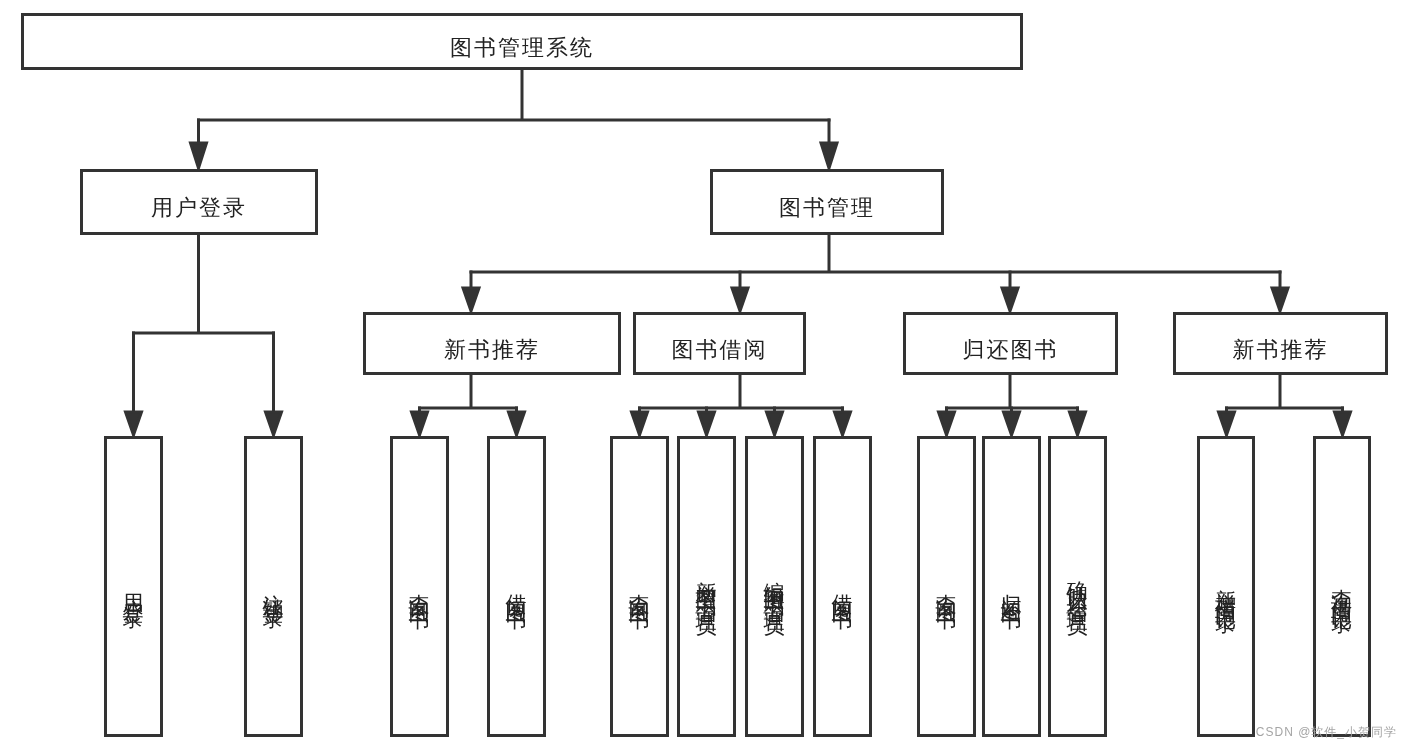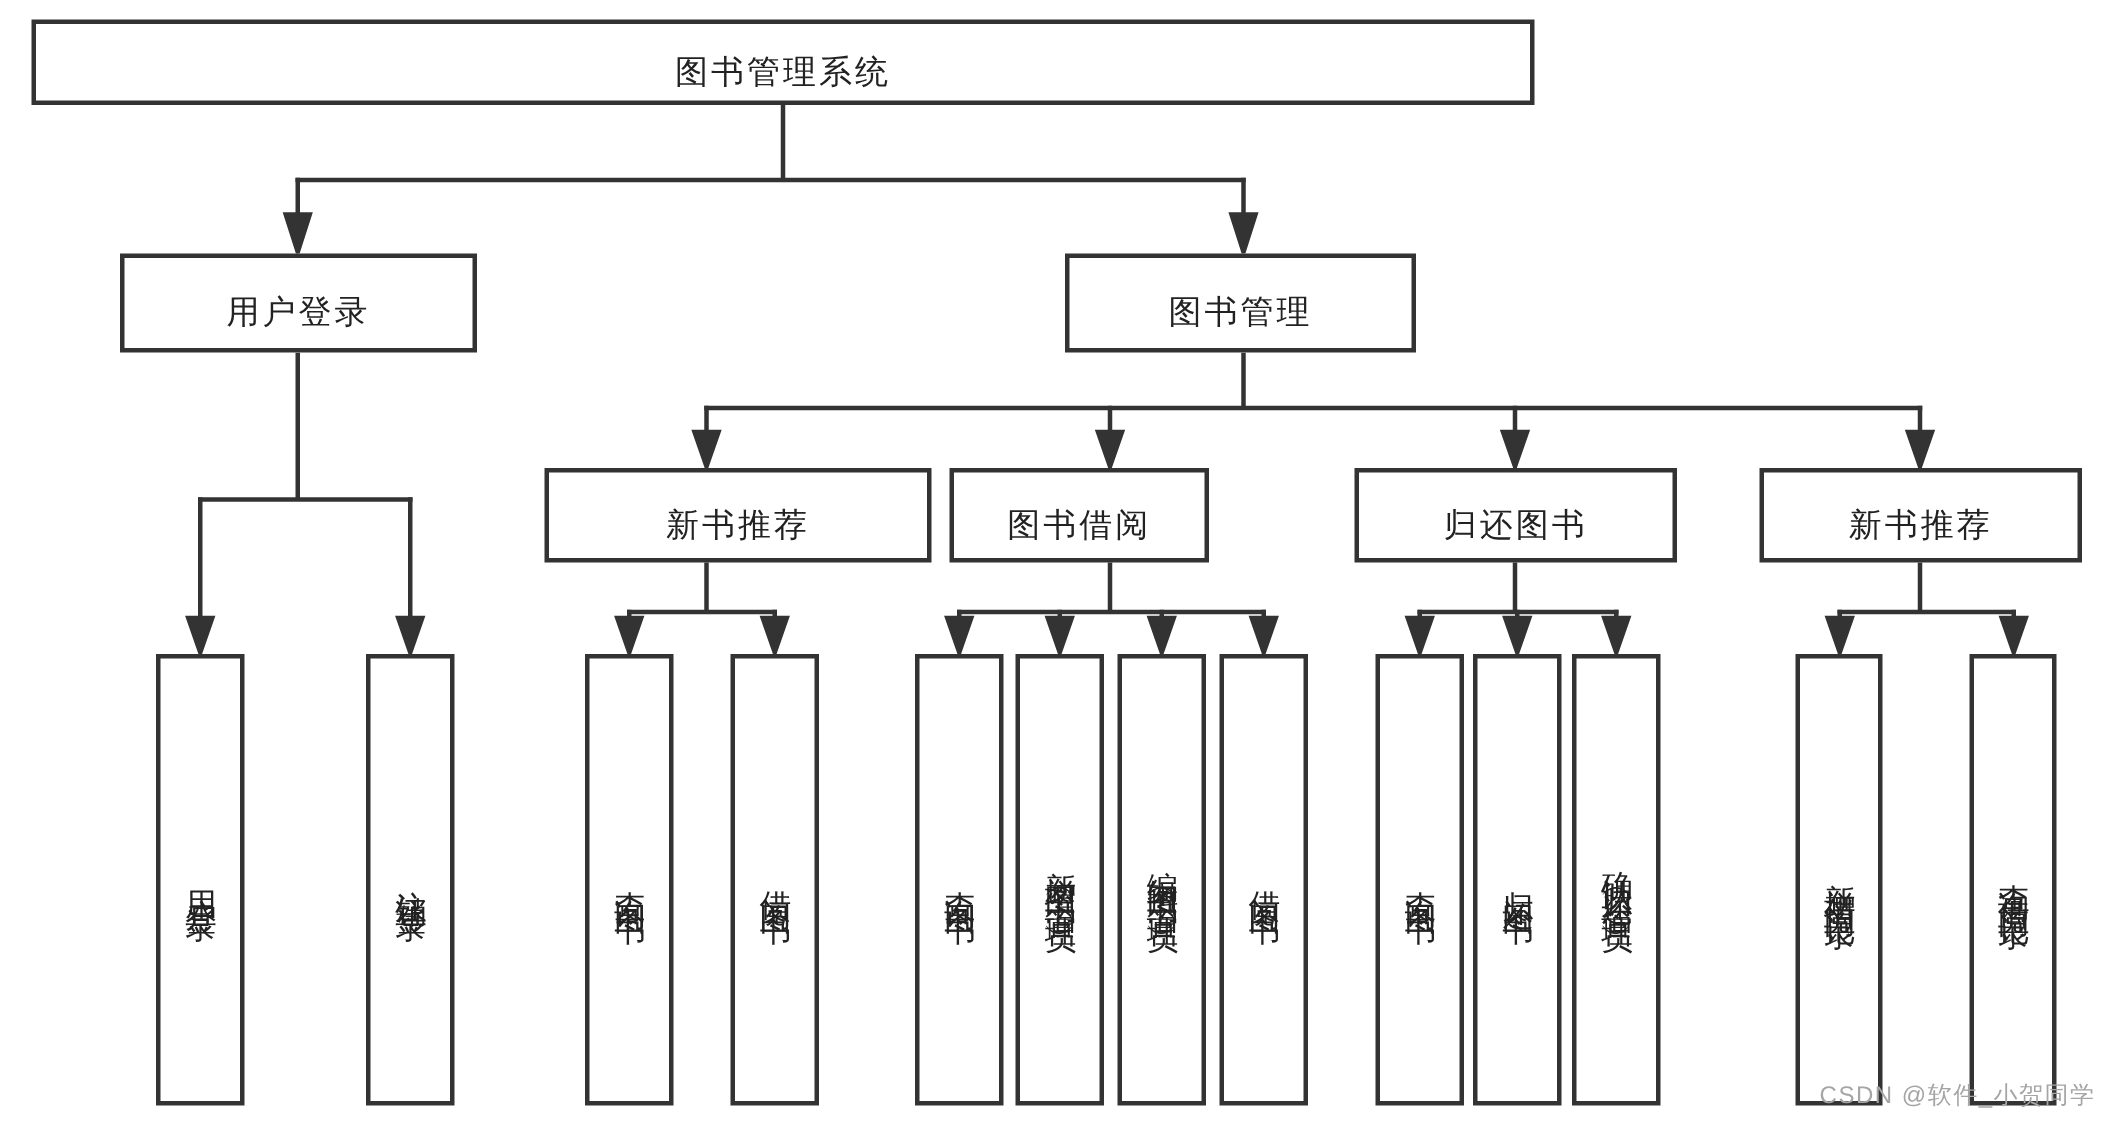--- a/index.html
+++ b/index.html
@@ -57,7 +57,7 @@
   .watermark{
     position:absolute;
     right:8px;bottom:6px;
-    font-size:16px;
+    font-size:12px;
     color:var(--wm);
     letter-spacing:1px;
     white-space:nowrap;

